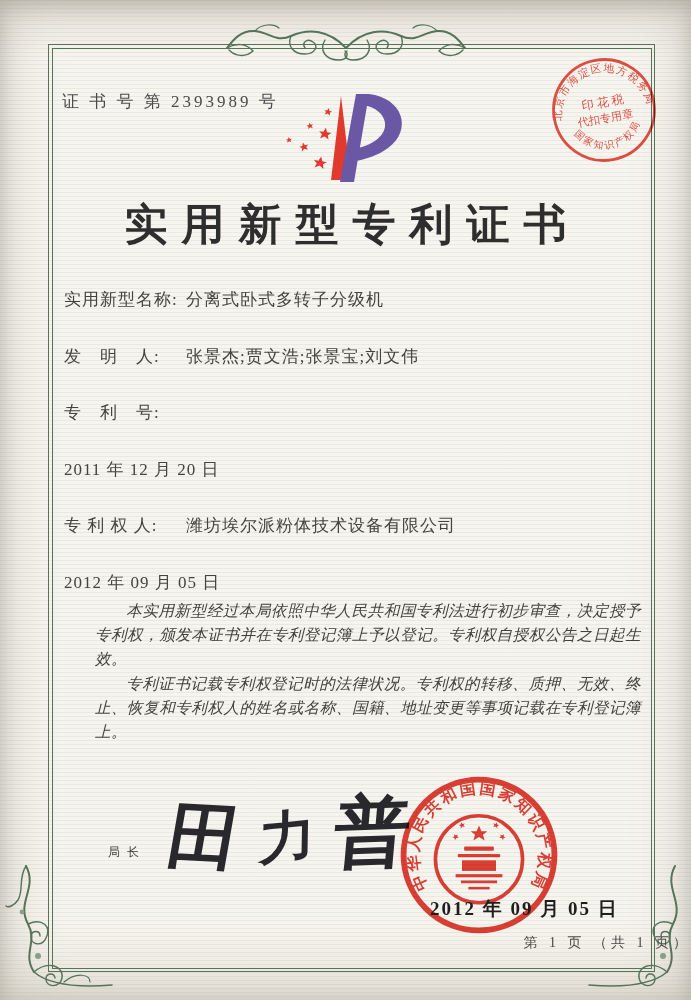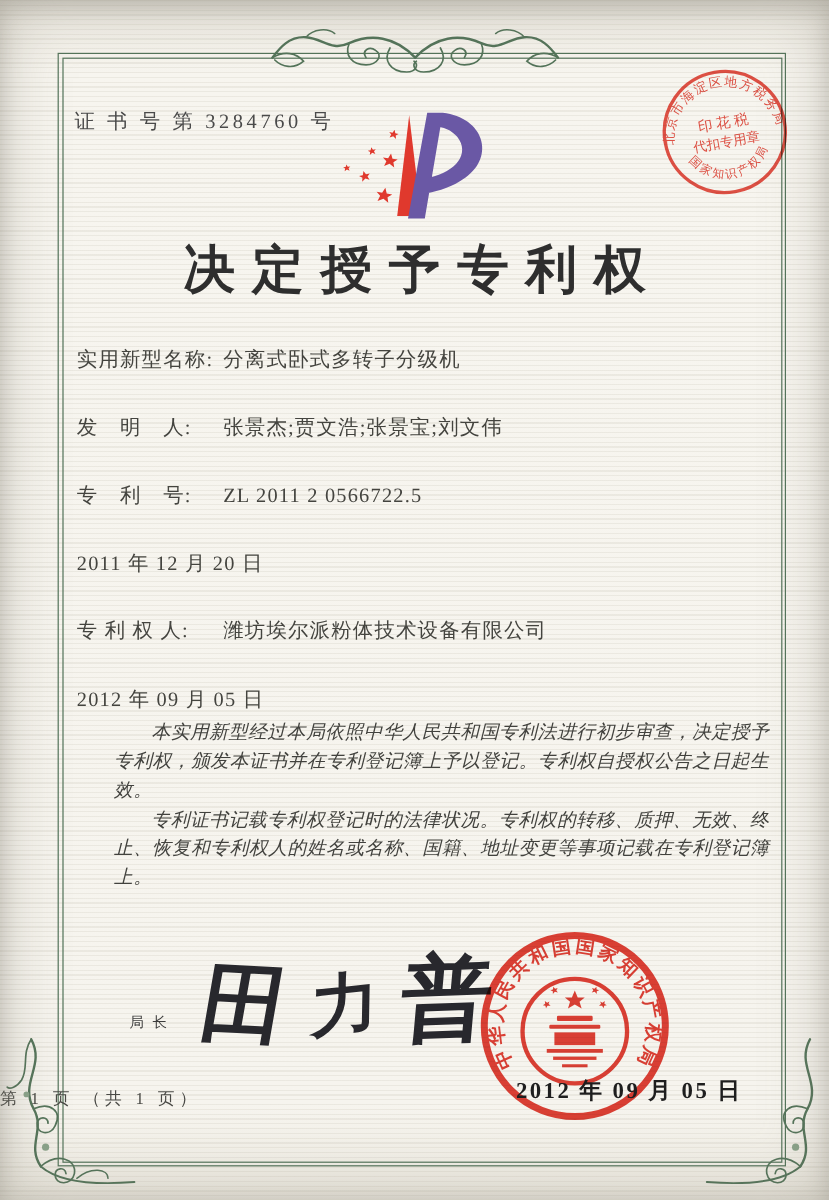--- a/index.html
+++ b/index.html
@@ -91,7 +91,7 @@
     </g>
   </svg>
 
-  <div class="cert-no">证 书 号 第 3284760 号</div>
+  <div class="cert-no">证 书 号 第 2393989 号</div>
 
   <svg class="tax-stamp" width="112" height="112" viewBox="0 0 120 120">
     <defs>

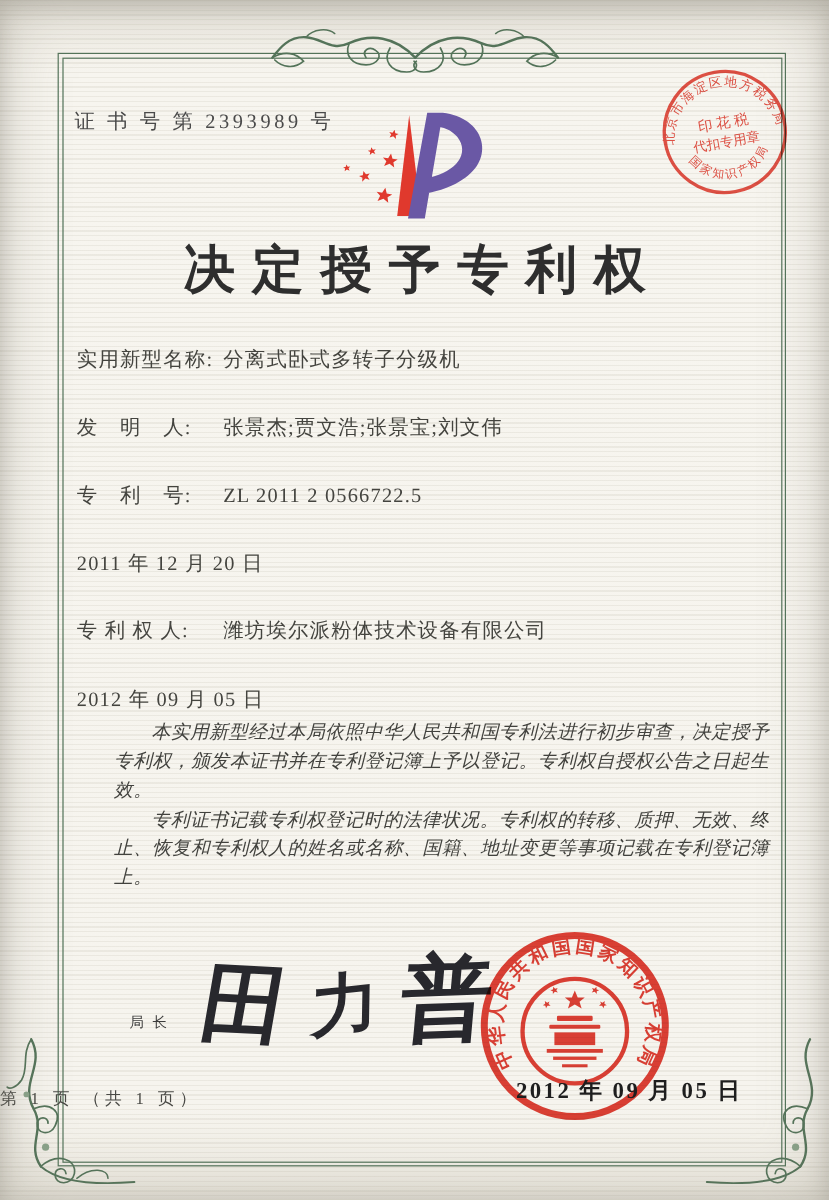--- a/index.html
+++ b/index.html
@@ -126,7 +126,7 @@
          M80,6 L93,6 78,94 64,94 Z"></path>
   </svg>
 
-  <div class="title">决定授予专利权</div>
+  <div class="title">实用新型专利证书</div>
 
   <div class="fields">
     <div class="field">

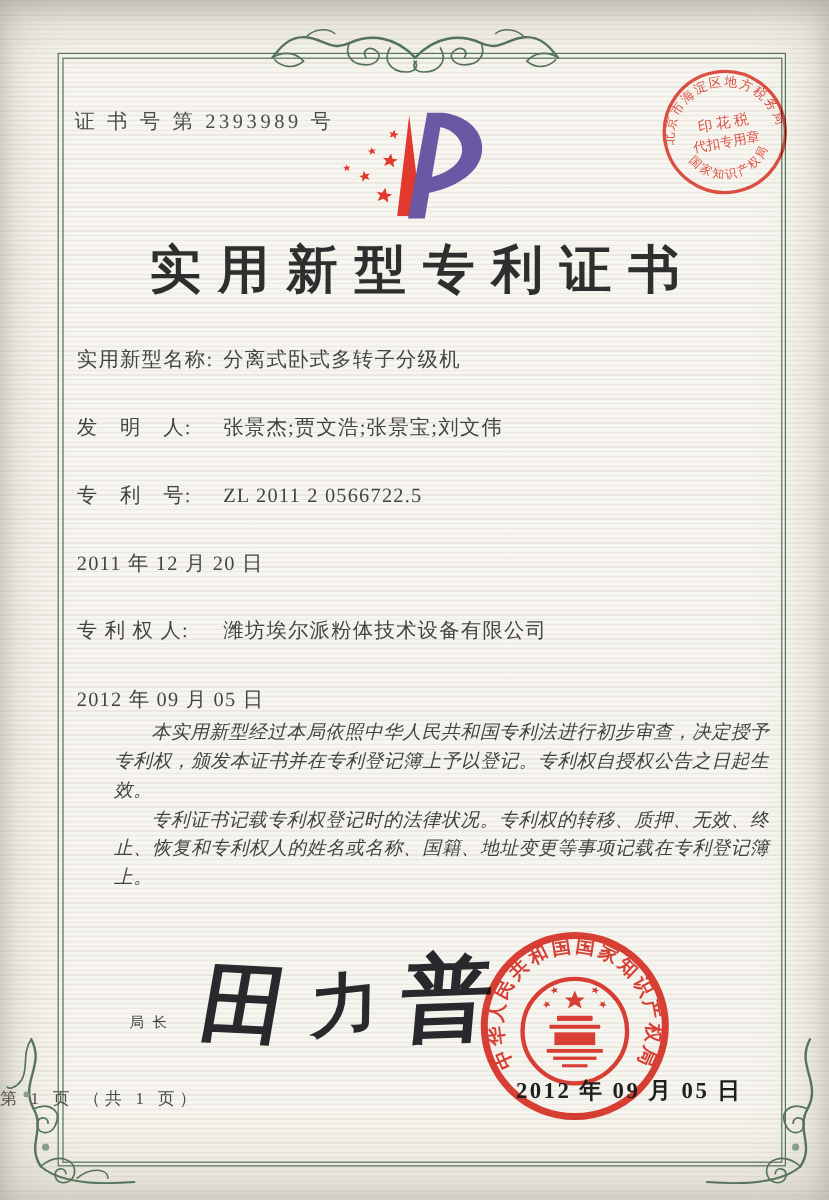--- a/index.html
+++ b/index.html
@@ -139,7 +139,6 @@
     </div>
     <div class="field">
       <span class="flabel">专　利　号:</span>
-      <span class="fvalue">ZL 2011 2 0566722.5</span>
     </div>
     <div class="field">
       <span class="fvalue">2011 年 12 月 20 日</span>

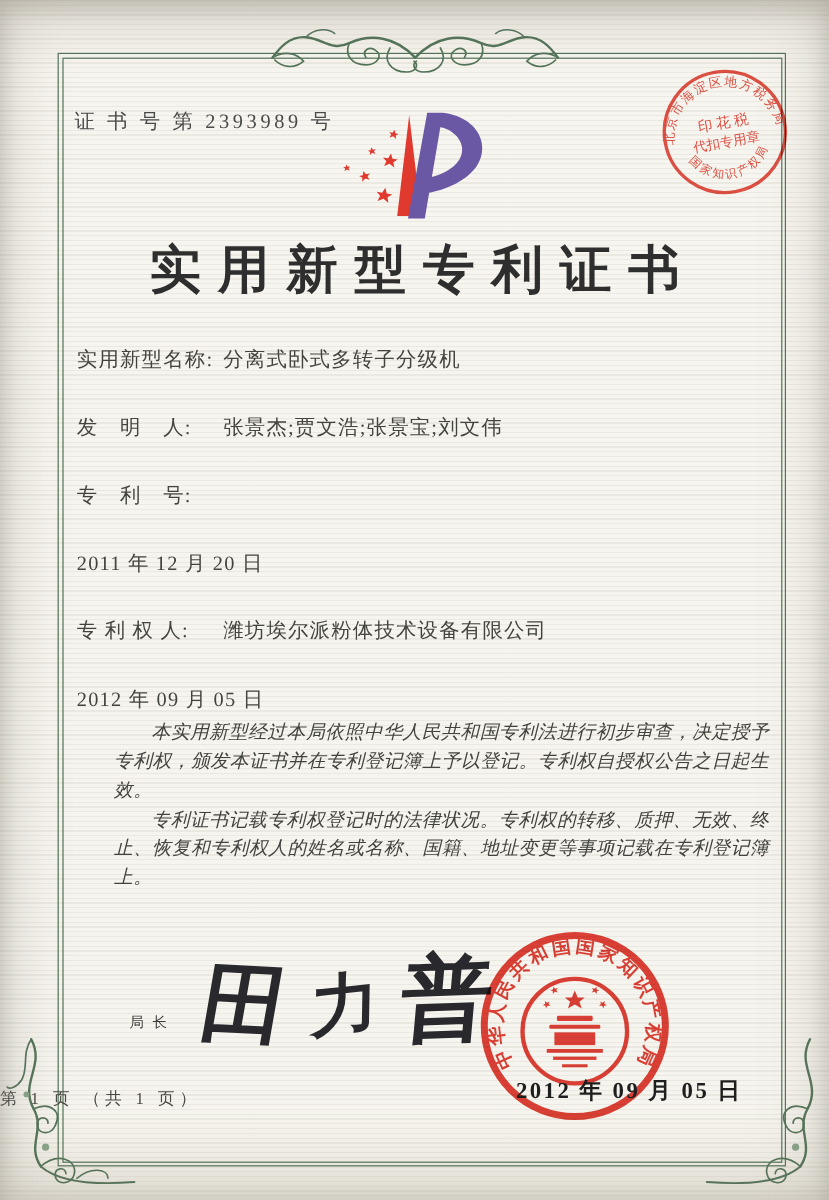--- a/index.html
+++ b/index.html
@@ -43,7 +43,7 @@
   .big-seal{position:absolute;left:394px;top:770px;opacity:.92;mix-blend-mode:multiply;}
   .seal-date{position:absolute;left:430px;top:896px;font-size:19px;font-weight:600;
     letter-spacing:2px;color:#1e1e1e;z-index:5;}
-  .footer{position:absolute;left:0;right:0;top:907px;text-align:left;
+  .footer{position:absolute;left:0;right:0;top:934px;text-align:right;
     font-size:14px;letter-spacing:4px;color:#4a4a46;font-family:Liberation Serif, serif;}
   .green{stroke:#54745a;}
 </style>

